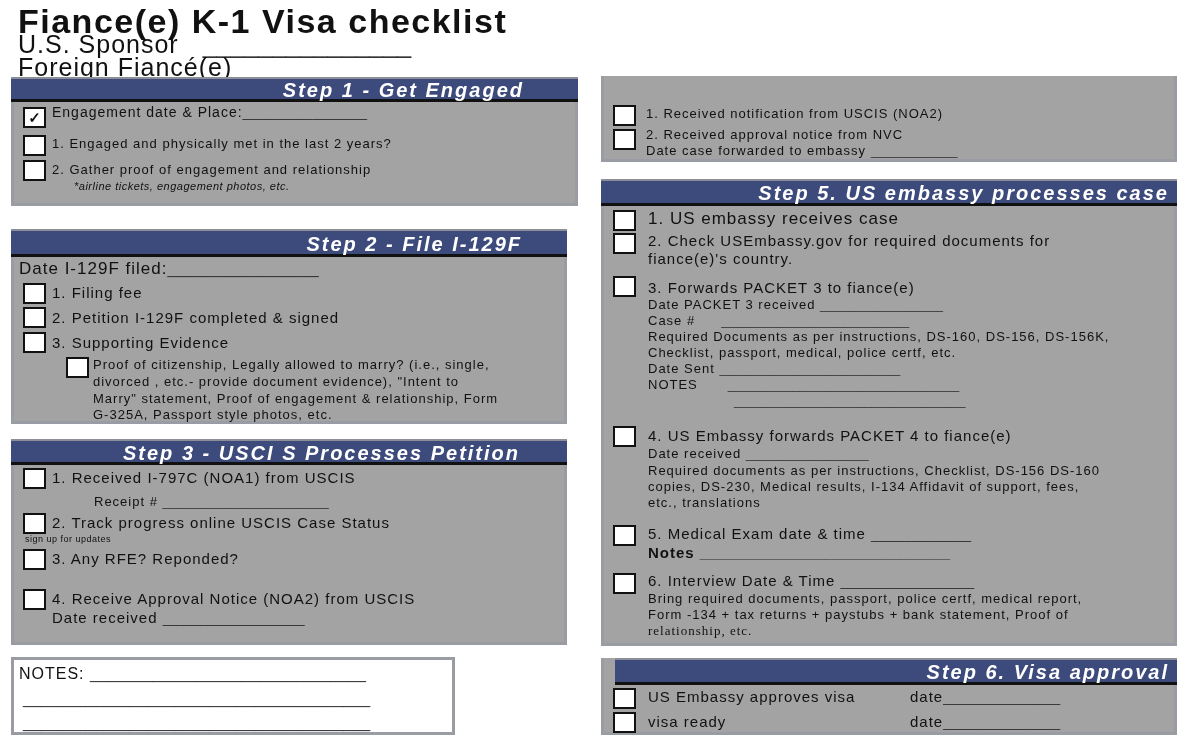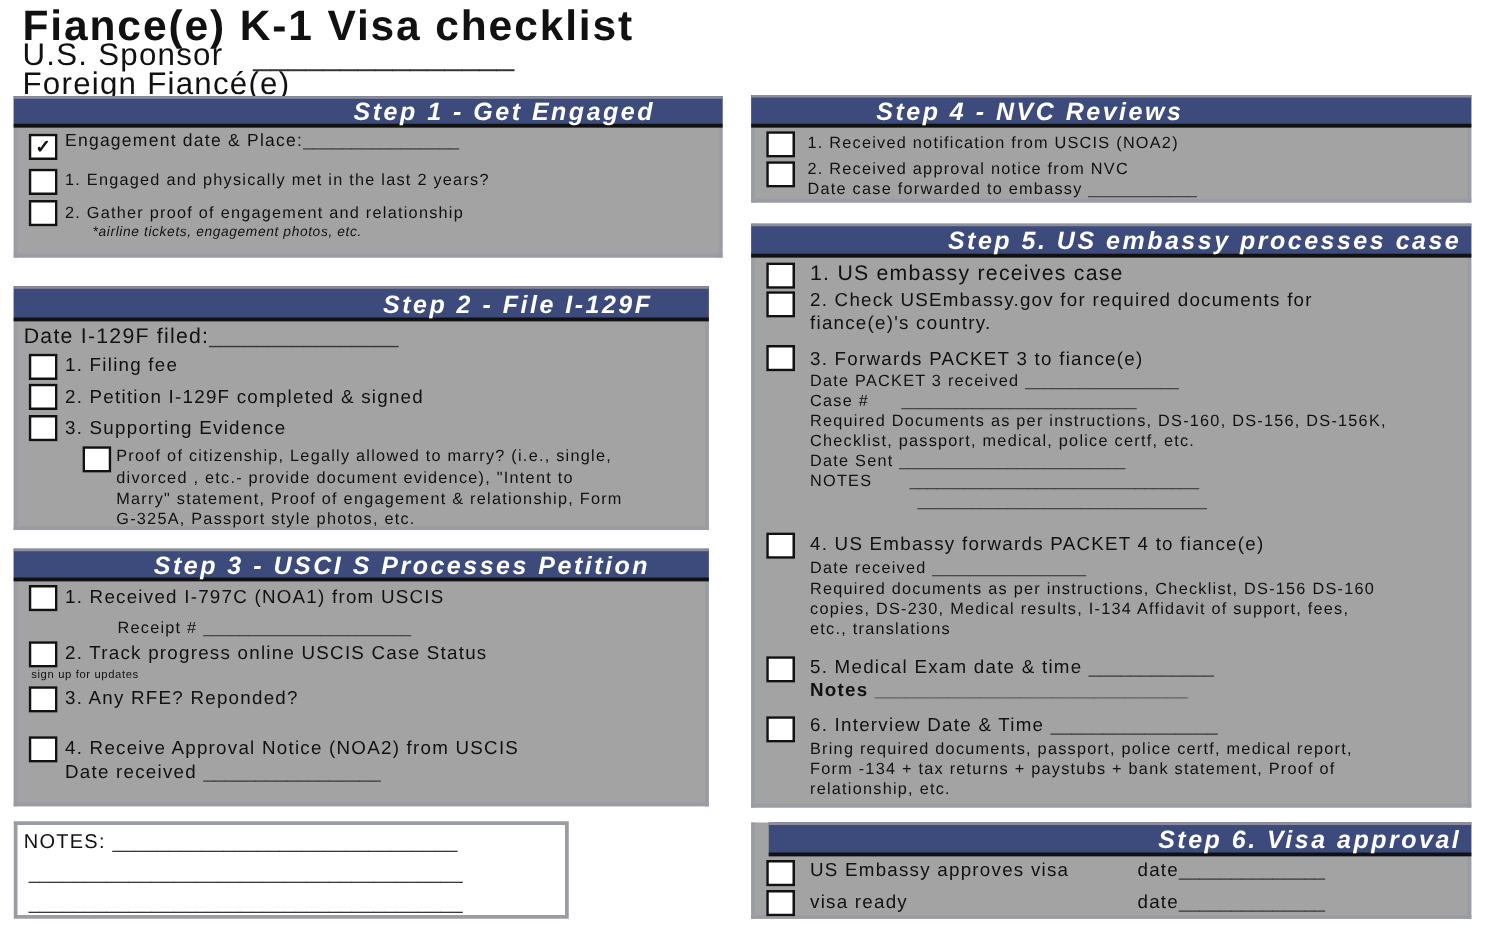--- a/index.html
+++ b/index.html
@@ -103,7 +103,6 @@
 </div>
 
 <div class="panel" style="left:601px; top:76px; width:576px; height:86px;">
-  <div class="panel-header" style="height:26px; line-height:24px; text-align:left; padding-left:100px; padding-right:0;">Step 4 - NVC Reviews</div>
   <div class="cb" style="left:9px; top:29px;"></div>
   <div class="t s13" style="left:42px; top:30px;">1. Received notification from USCIS  (NOA2)</div>
   <div class="cb" style="left:9px; top:53px;"></div>

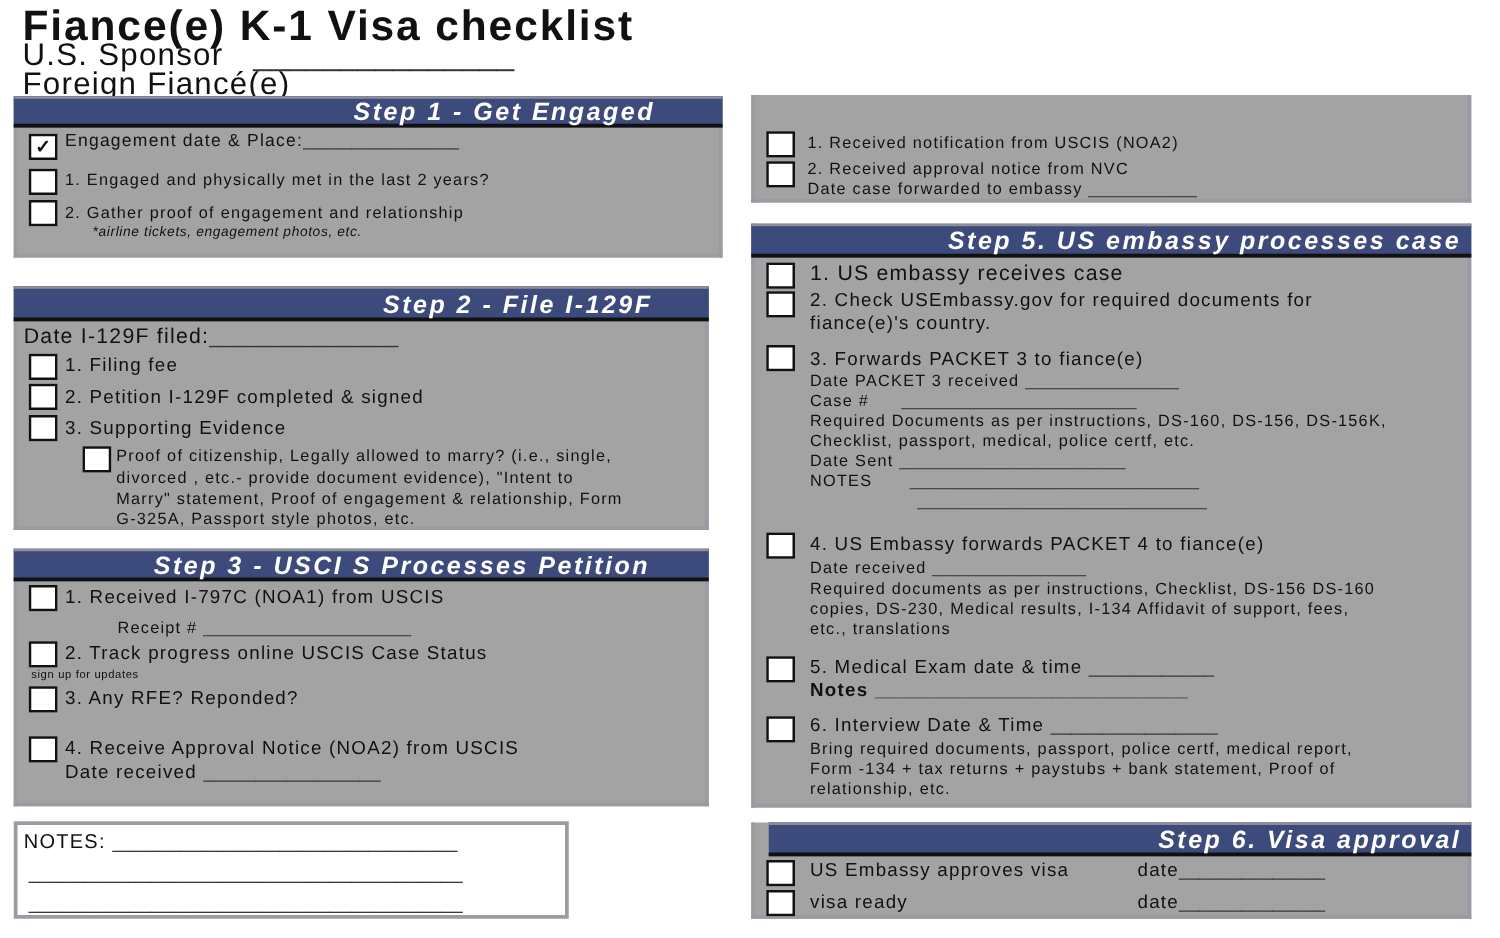--- a/index.html
+++ b/index.html
@@ -142,7 +142,7 @@
   <div class="t s15" style="left:44px; top:393px;"><span>6. Interview Date &amp; Time</span> <span class="blank">________________</span></div>
   <div class="t s13" style="left:44px; top:412px;">Bring required documents, passport, police certf, medical report,</div>
   <div class="t s13" style="left:44px; top:428px;">Form -134 + tax returns + paystubs + bank statement, Proof of</div>
-  <div class="t s13" style="left:44px; top:444px;">relationship, etc.</div>
+  <div class="t s13" style="left:44px; top:444px;font-family:Liberation Serif, serif;">relationship, etc.</div>
 </div>
 
 <div class="panel" style="left:601px; top:658px; width:576px; height:77px;">

